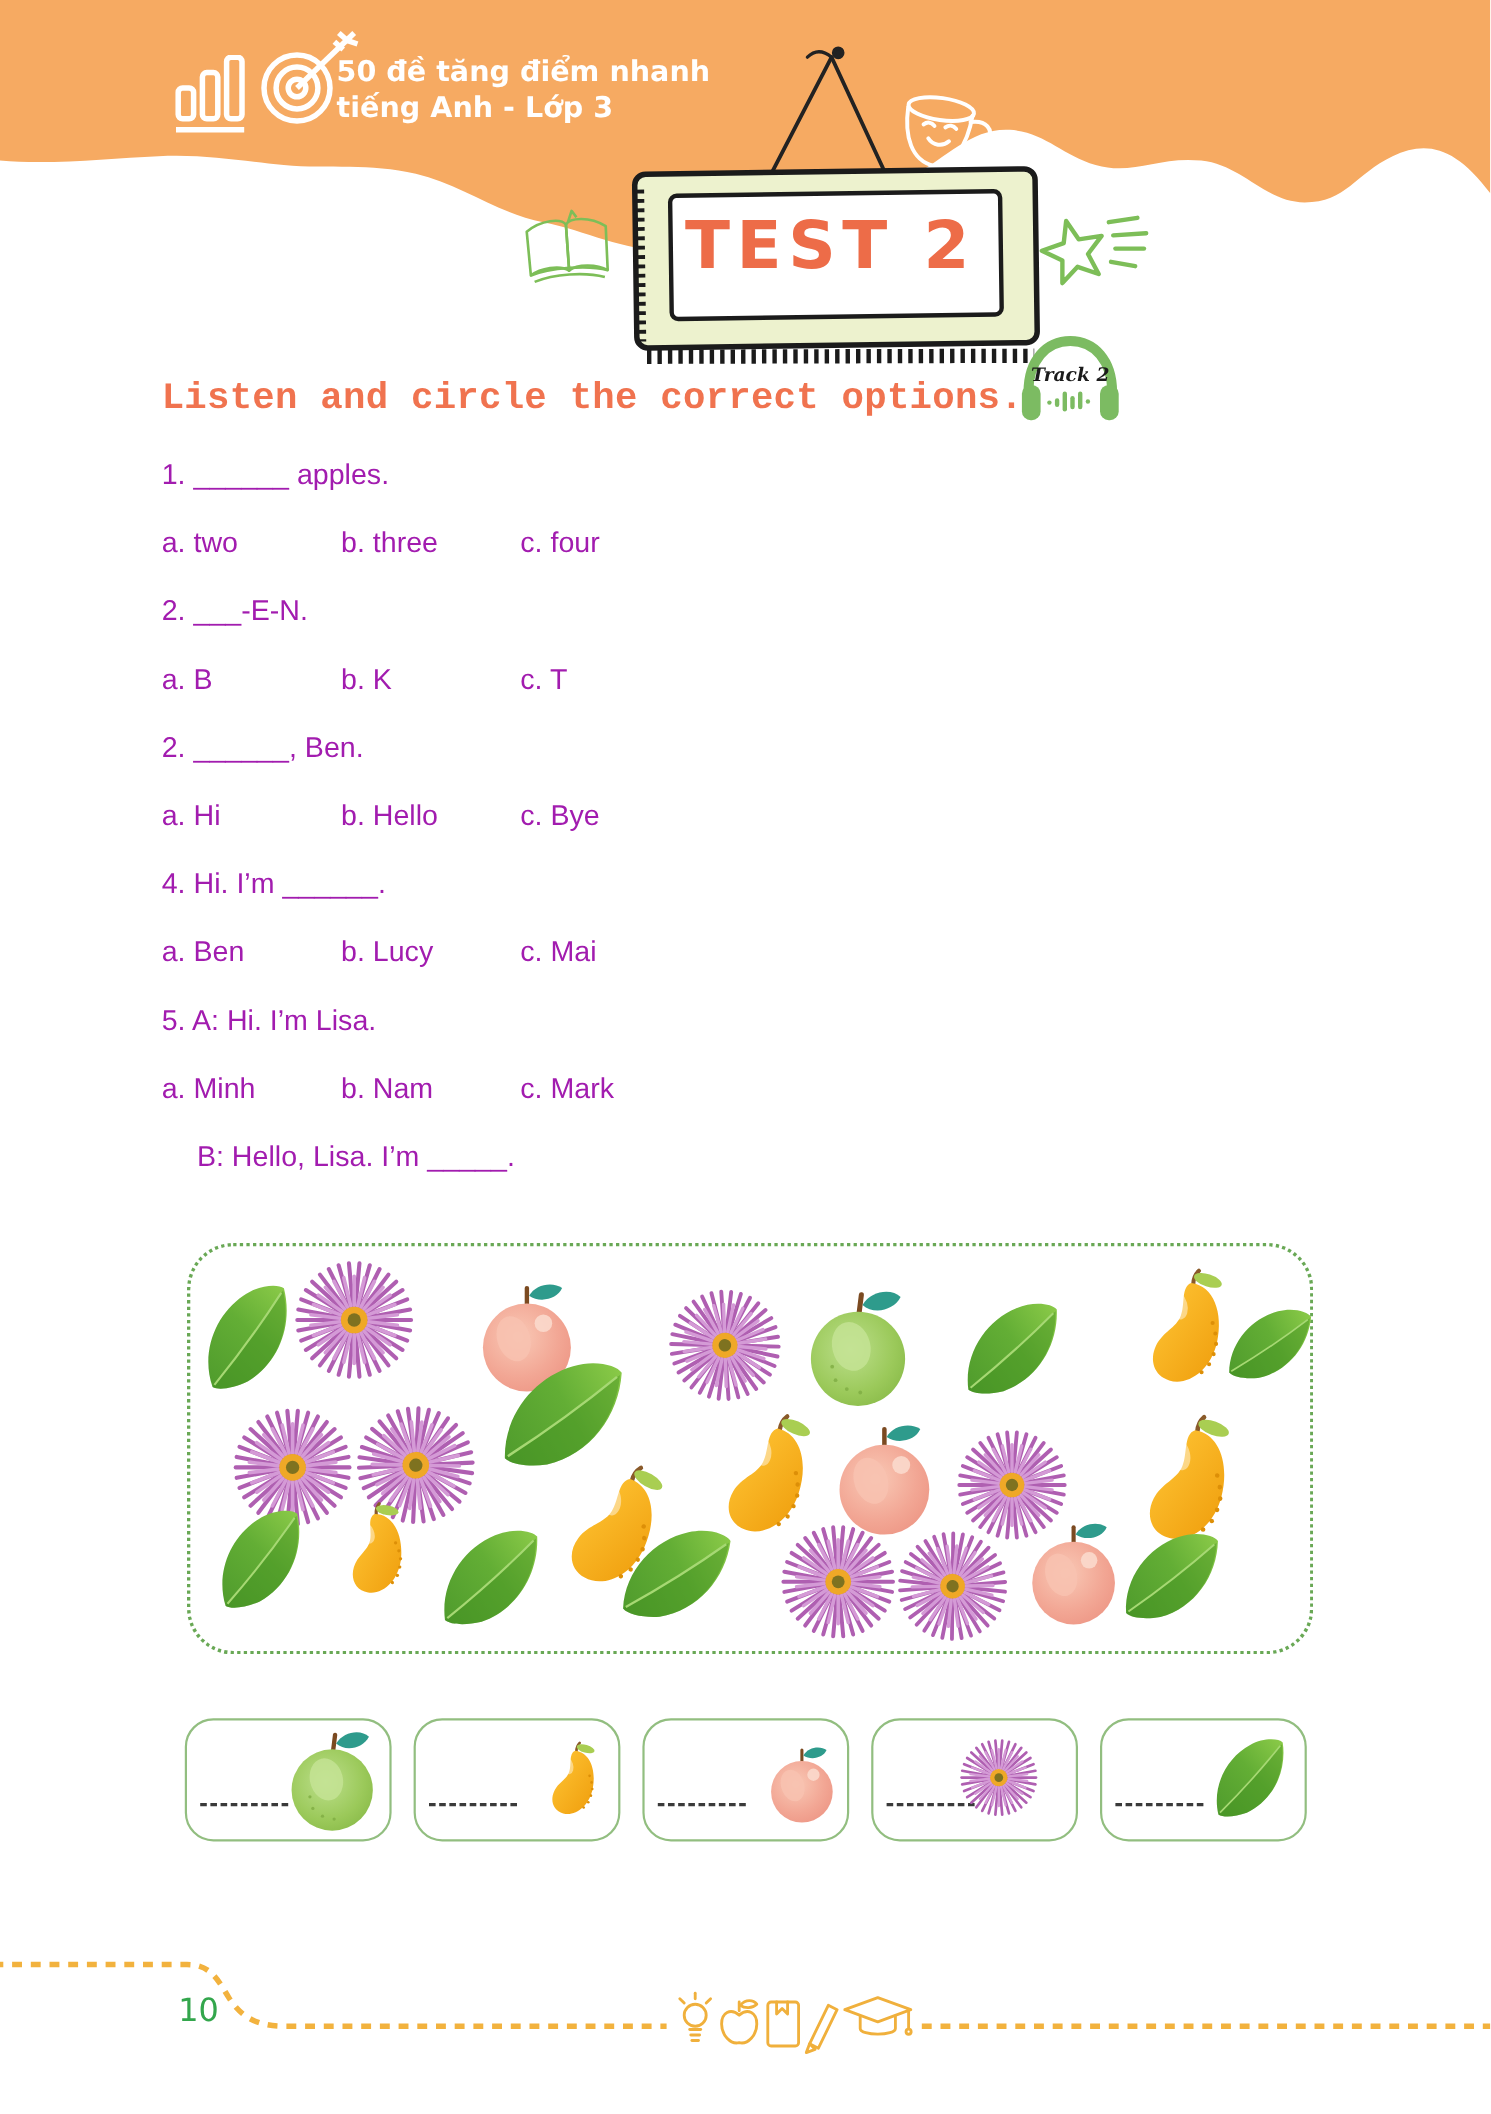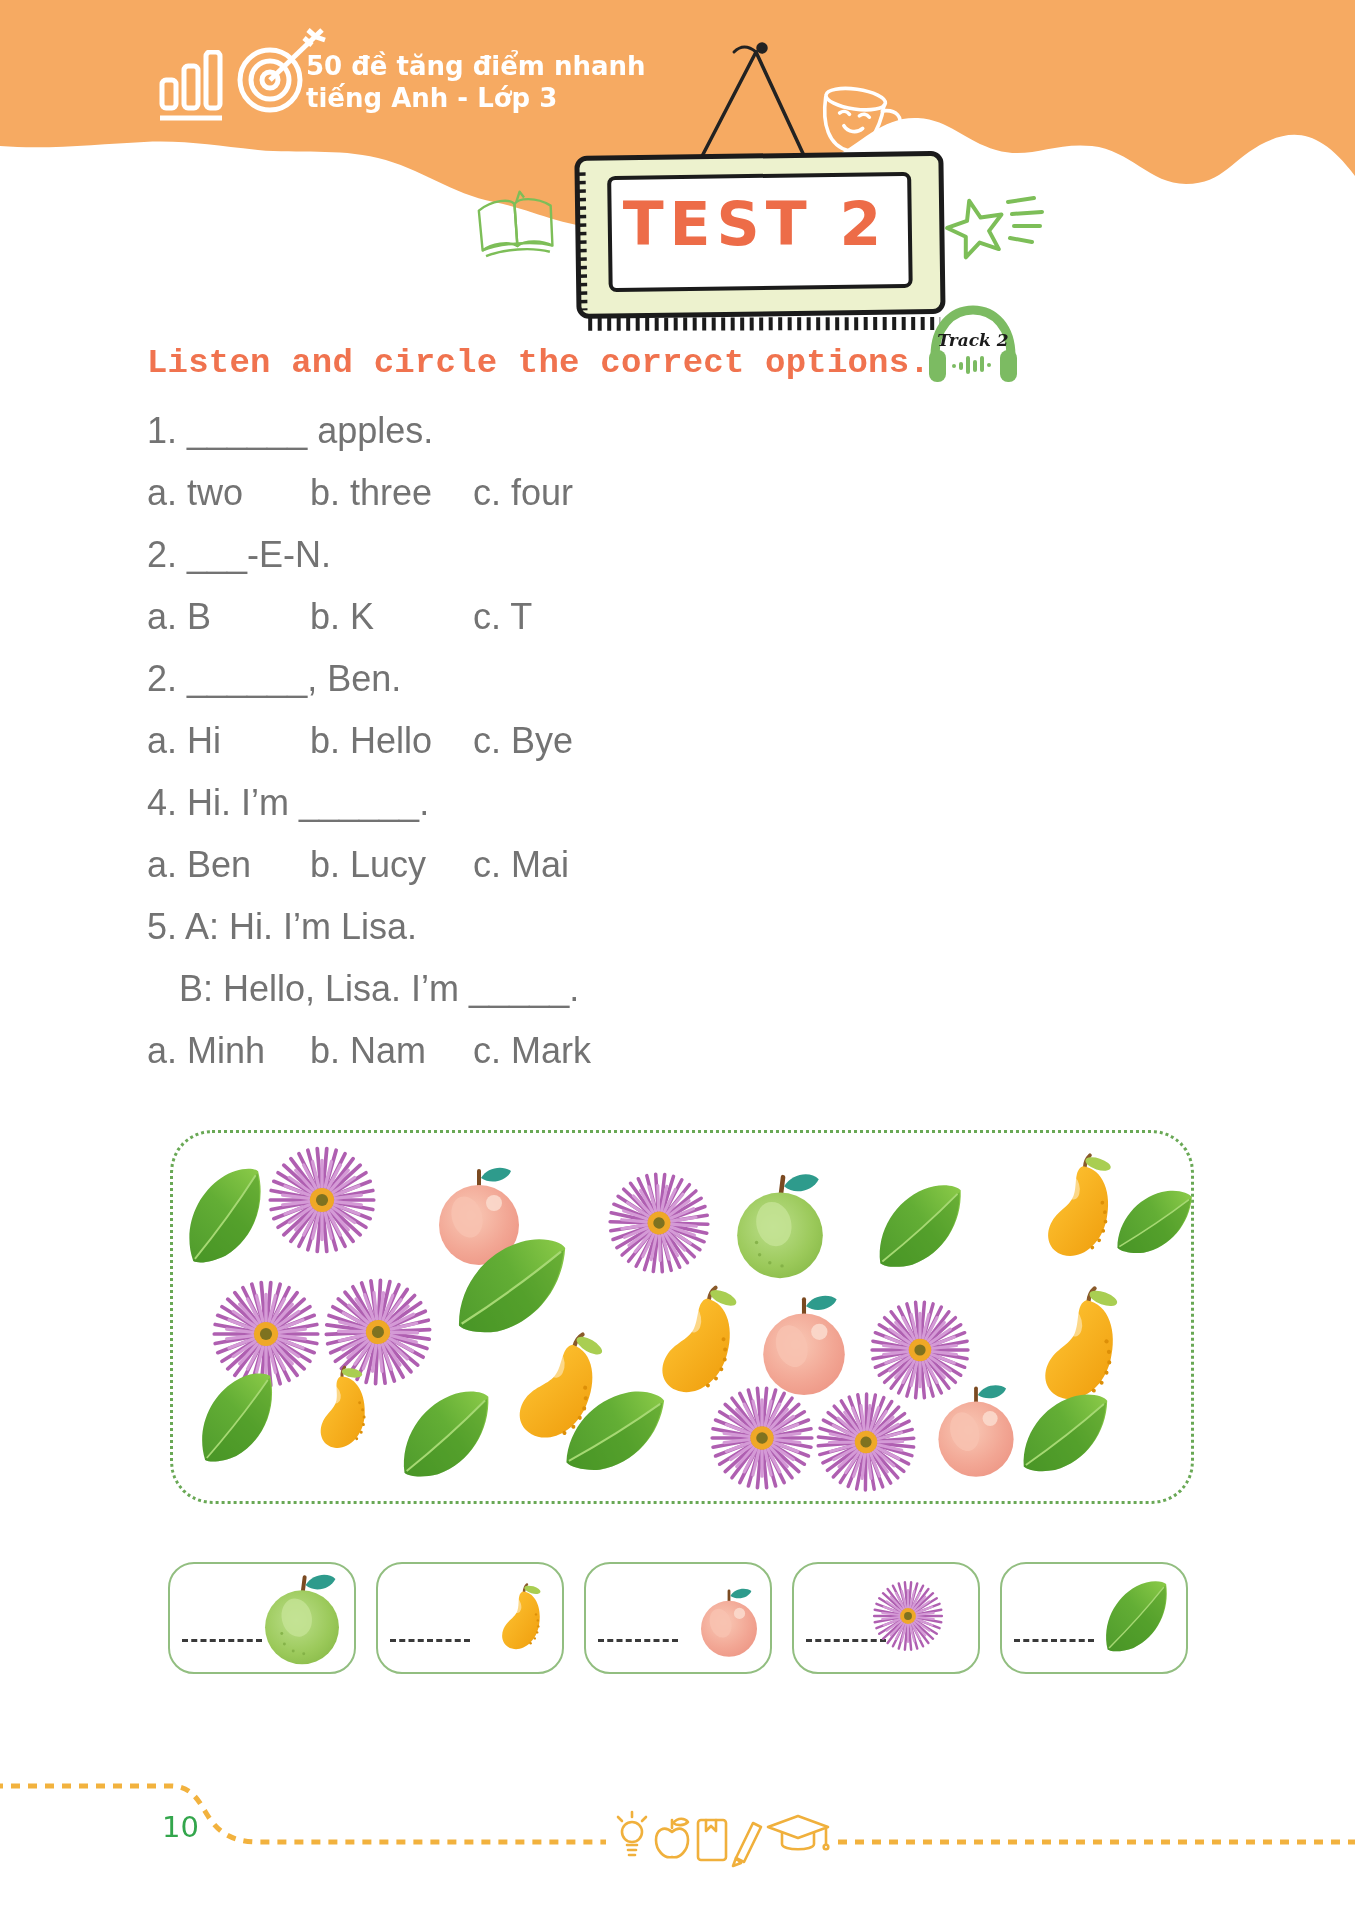--- a/index.html
+++ b/index.html
@@ -22,7 +22,7 @@
 
   
   #questions{position:absolute;left:147px;top:400px;width:1100px;}
-  .q-line{height:62px;line-height:62px;font-size:36px;color:#737373;white-space:nowrap;}
+  .q-line{height:62px;line-height:62px;font-size:26px;color:#a21caf;white-space:nowrap;}
   .q-indent{padding-left:32px;}
   .opt-row .opt{display:inline-block;width:163px;}
   .opt-row .opt:last-child{width:auto;}

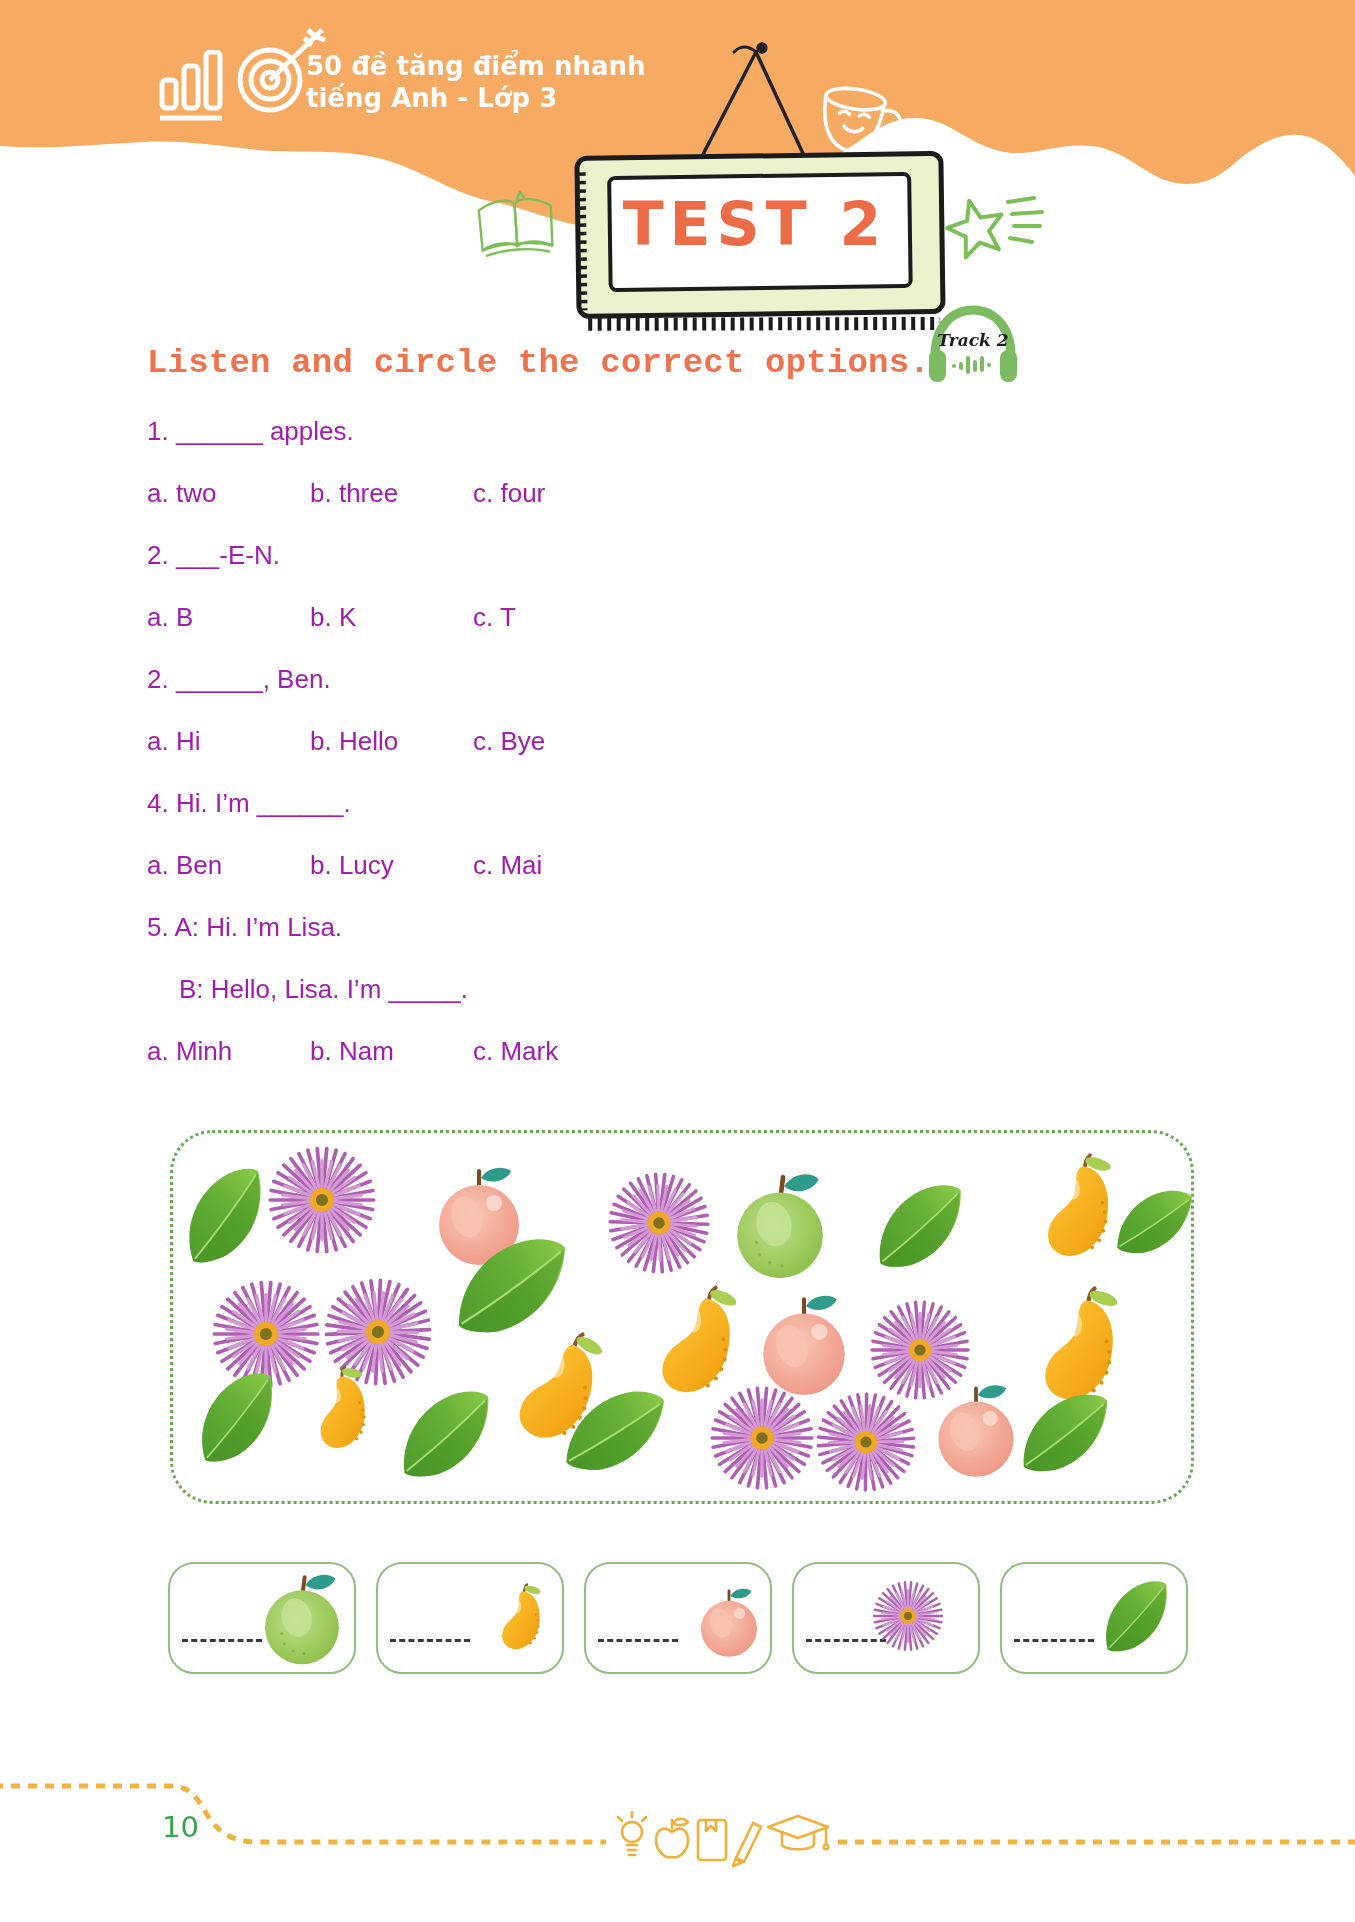--- a/index.html
+++ b/index.html
@@ -294,8 +294,8 @@
       <div class="q-line q-prompt">4. Hi. I’m ______.</div>
       <div class="q-line opt-row"><span class="opt">a. Ben</span><span class="opt">b. Lucy</span><span class="opt">c. Mai</span></div>
       <div class="q-line q-prompt">5. A: Hi. I’m Lisa.</div>
+      <div class="q-line opt-row"><span class="opt">a. Minh</span><span class="opt">b. Nam</span><span class="opt">c. Mark</span></div>
       <div class="q-line q-prompt q-indent">B: Hello, Lisa. I’m _____.</div>
-      <div class="q-line opt-row"><span class="opt">a. Minh</span><span class="opt">b. Nam</span><span class="opt">c. Mark</span></div>
     </div>
 
 

